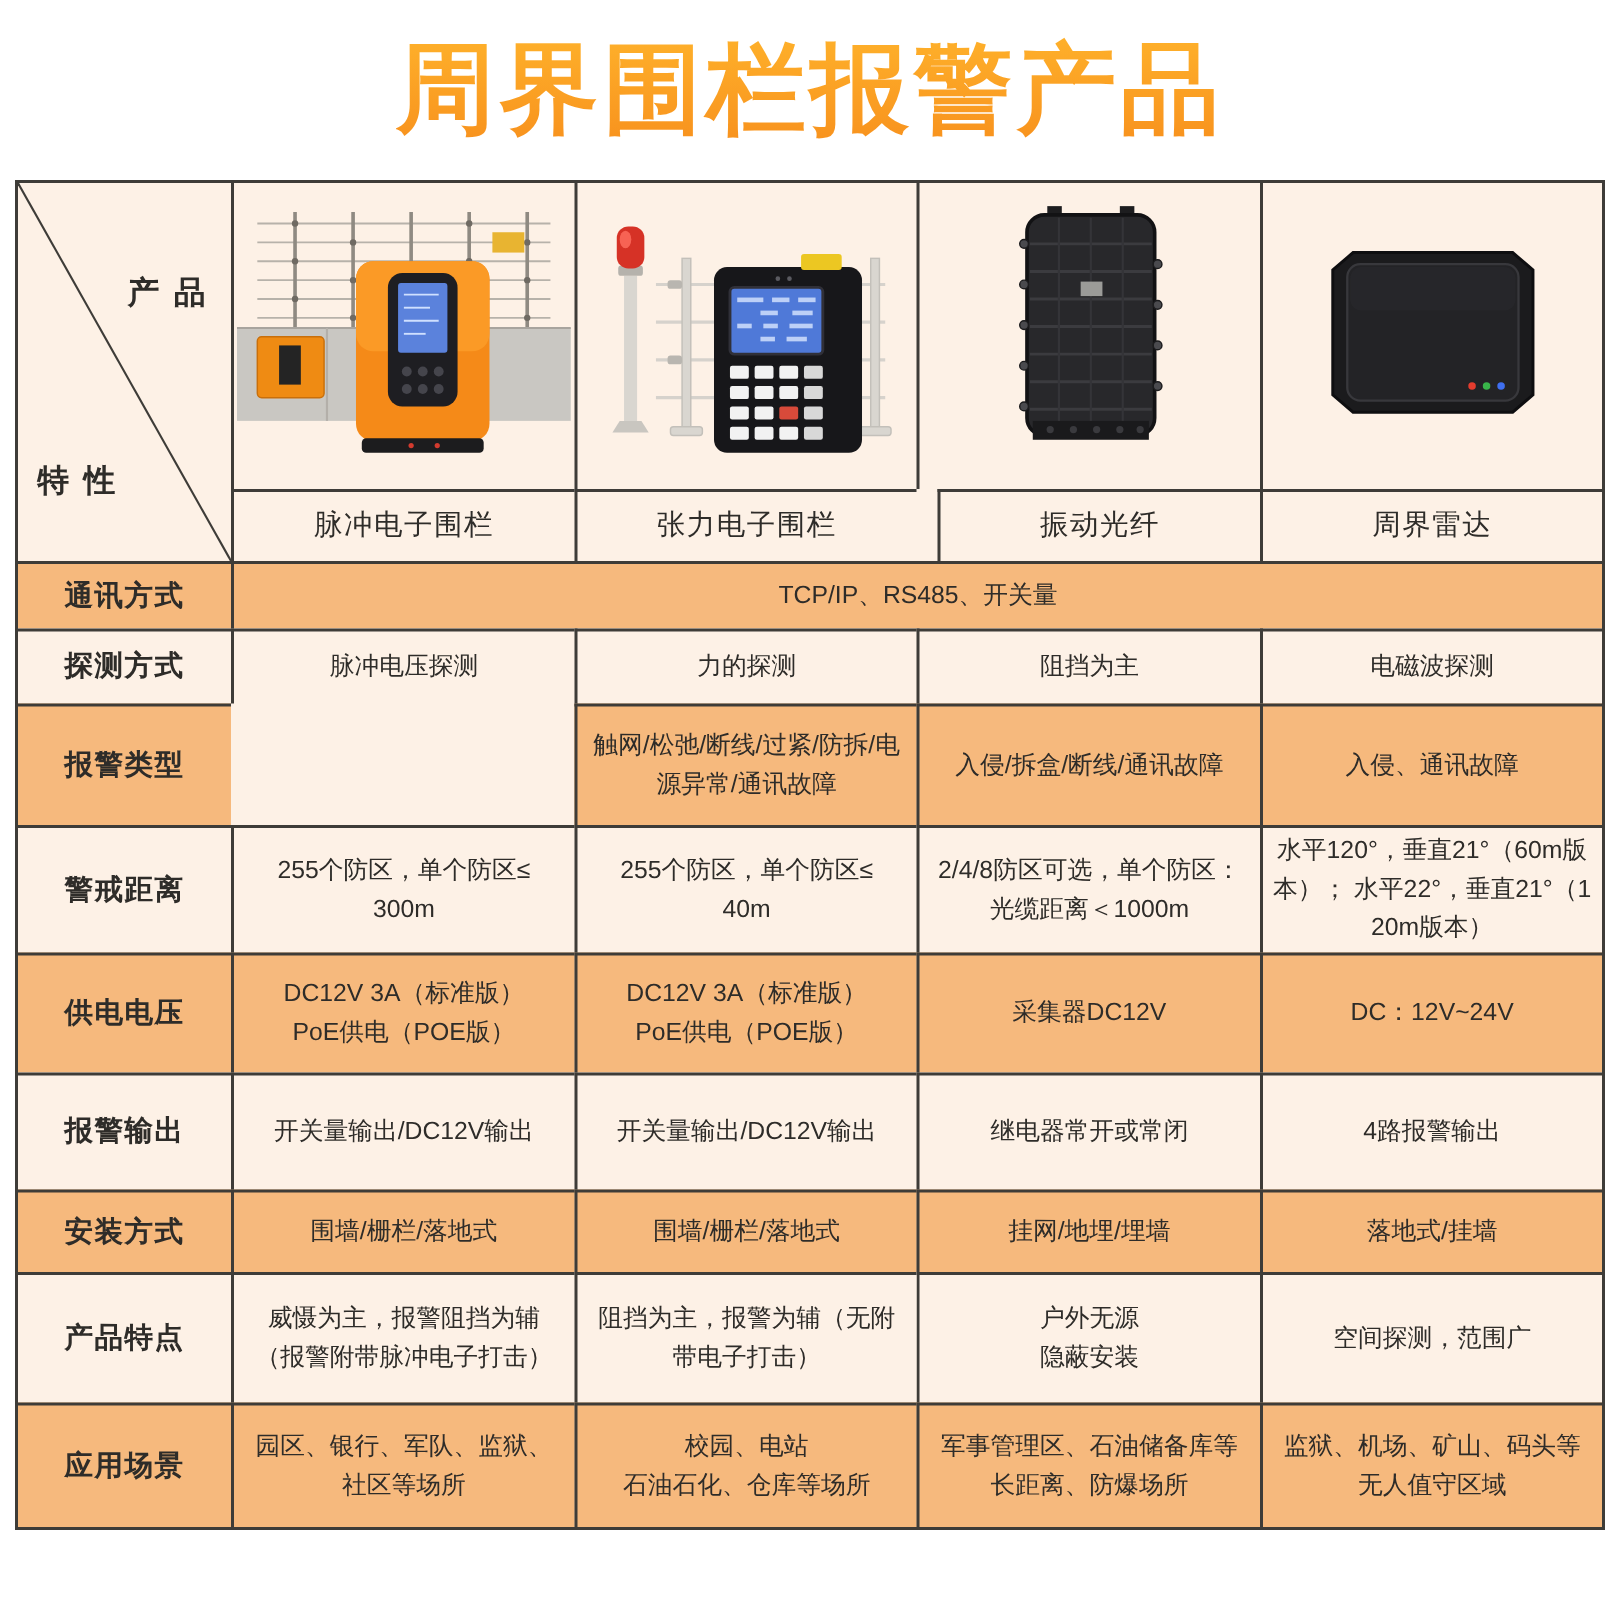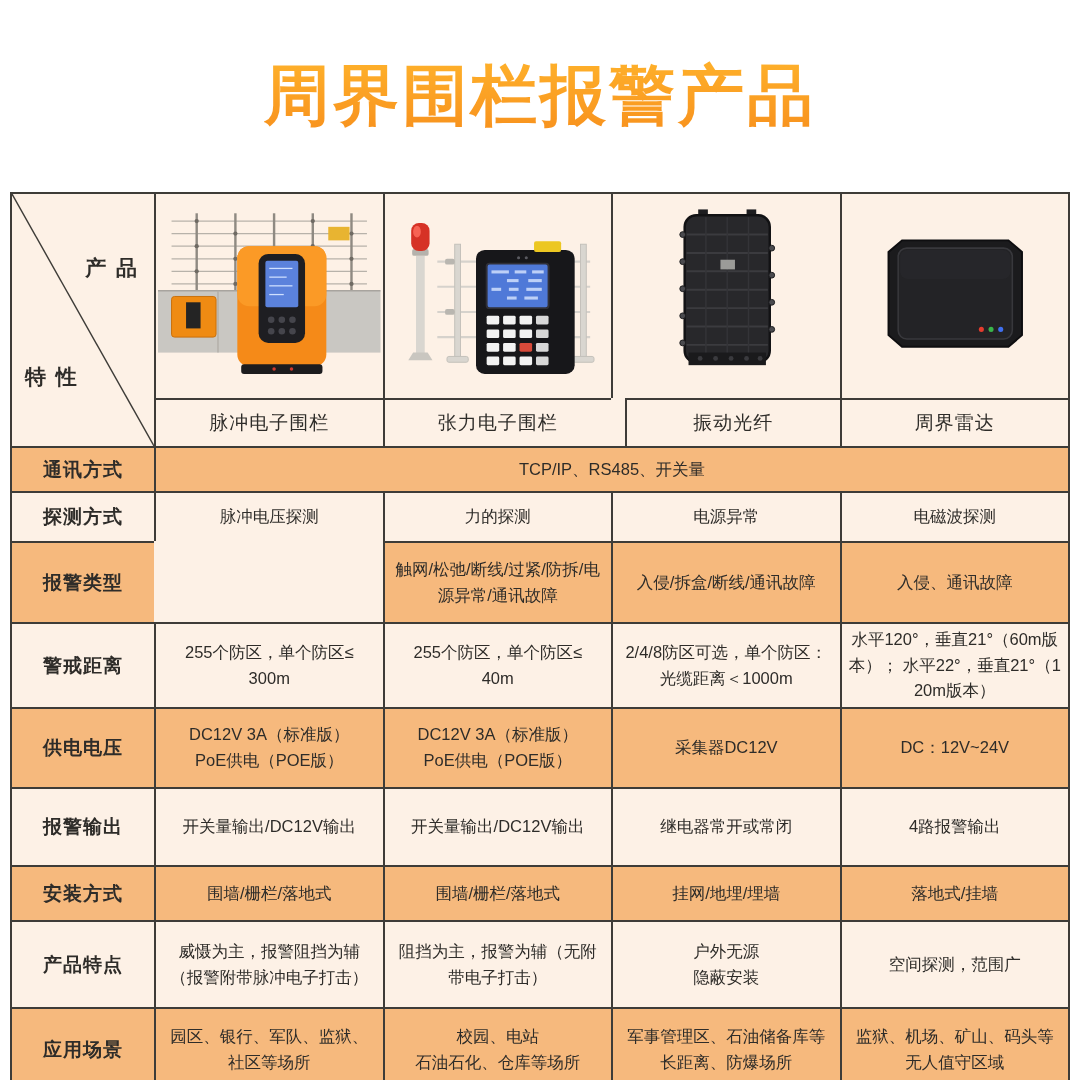--- a/index.html
+++ b/index.html
@@ -12,7 +12,7 @@
   *{box-sizing:border-box;margin:0;padding:0;}
   html,body{width:1080px;height:1080px;overflow:hidden;background:#ffffff;
     font-family:"Liberation Sans","DejaVu Sans",sans-serif;color:var(--text-dark);}
-  .title-wrap{height:192px;display:flex;align-items:center;justify-content:center;}
+  .title-wrap{height:120px;display:flex;align-items:center;justify-content:center;}
   .page-title{font-size:66px;font-weight:bold;letter-spacing:3px;color:var(--title-orange);
     background:linear-gradient(180deg,#FFB42C 0%,#F78E1C 100%);
     -webkit-background-clip:text;background-clip:text;-webkit-text-fill-color:transparent;}

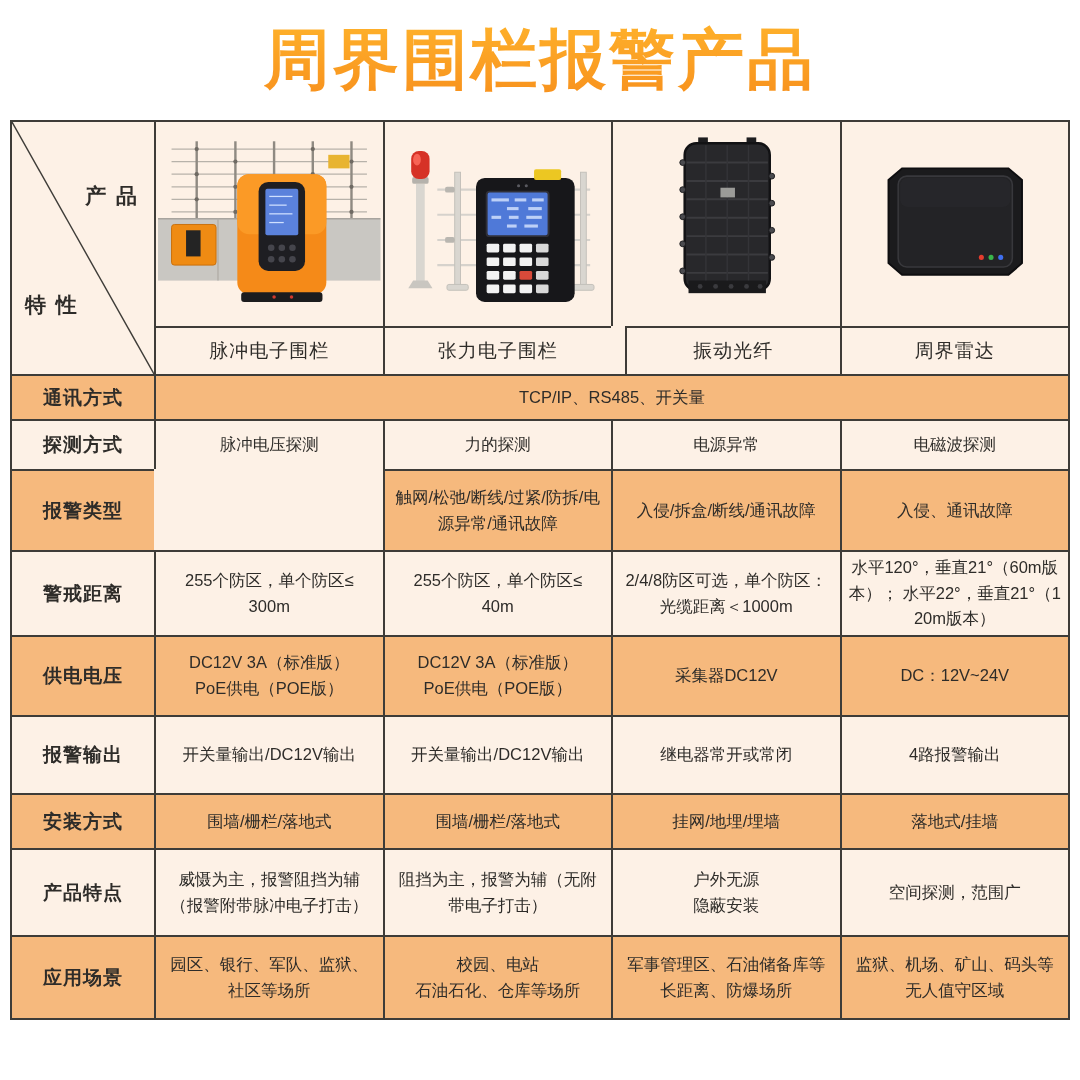--- a/index.html
+++ b/index.html
@@ -32,7 +32,7 @@
   .corner{grid-column:1;grid-row:1 / 3;position:relative;}
   .corner svg.diag{position:absolute;inset:0;width:100%;height:100%;}
   .corner-top{position:absolute;top:58px;right:15px;font-weight:bold;font-size:21px;letter-spacing:2px;margin-left:32px;}
-  .corner-bottom{position:absolute;bottom:52px;left:13px;font-weight:bold;font-size:21px;letter-spacing:2px;}
+  .corner-bottom{position:absolute;bottom:36px;left:13px;font-weight:bold;font-size:21px;letter-spacing:2px;}
   .img-cell{padding:2px;overflow:hidden;}
   .img-cell svg{width:100%;height:100%;}
   .pname{font-size:19px;letter-spacing:1px;}

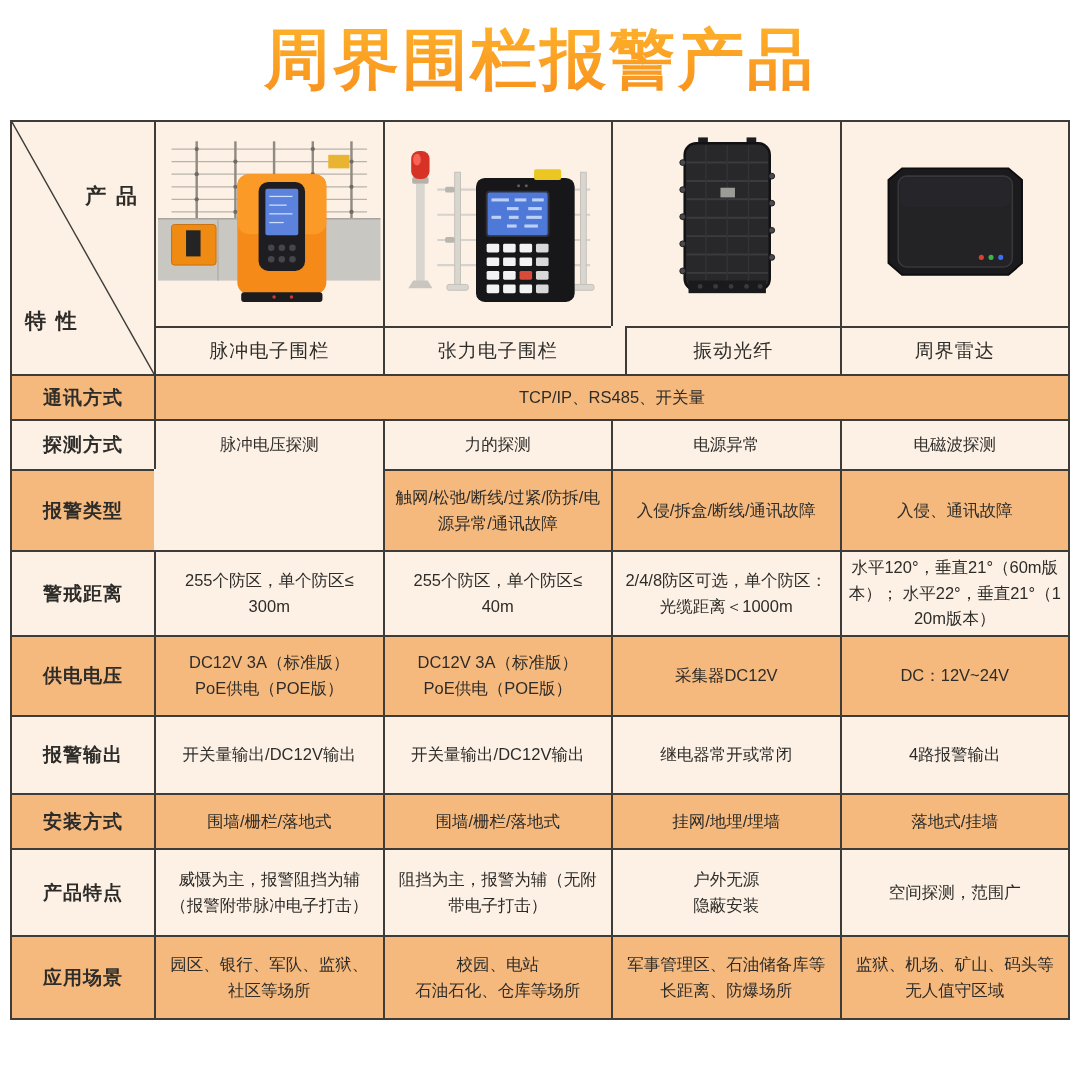--- a/index.html
+++ b/index.html
@@ -242,7 +242,7 @@
   <div class="cell cream row-label no-left" style="grid-column:1;grid-row:4;">探测方式</div>
   <div class="cell cream" style="grid-column:2;grid-row:4;">脉冲电压探测</div>
   <div class="cell cream" style="grid-column:3;grid-row:4;">力的探测</div>
-  <div class="cell cream" style="grid-column:4;grid-row:4;">电源异常</div>
+  <div class="cell cream" style="grid-column:4;grid-row:4;">阻挡为主</div>
   <div class="cell cream" style="grid-column:5;grid-row:4;">电磁波探测</div>
 
   <div class="cell orange row-label no-left" style="grid-column:1;grid-row:5;">报警类型</div>

